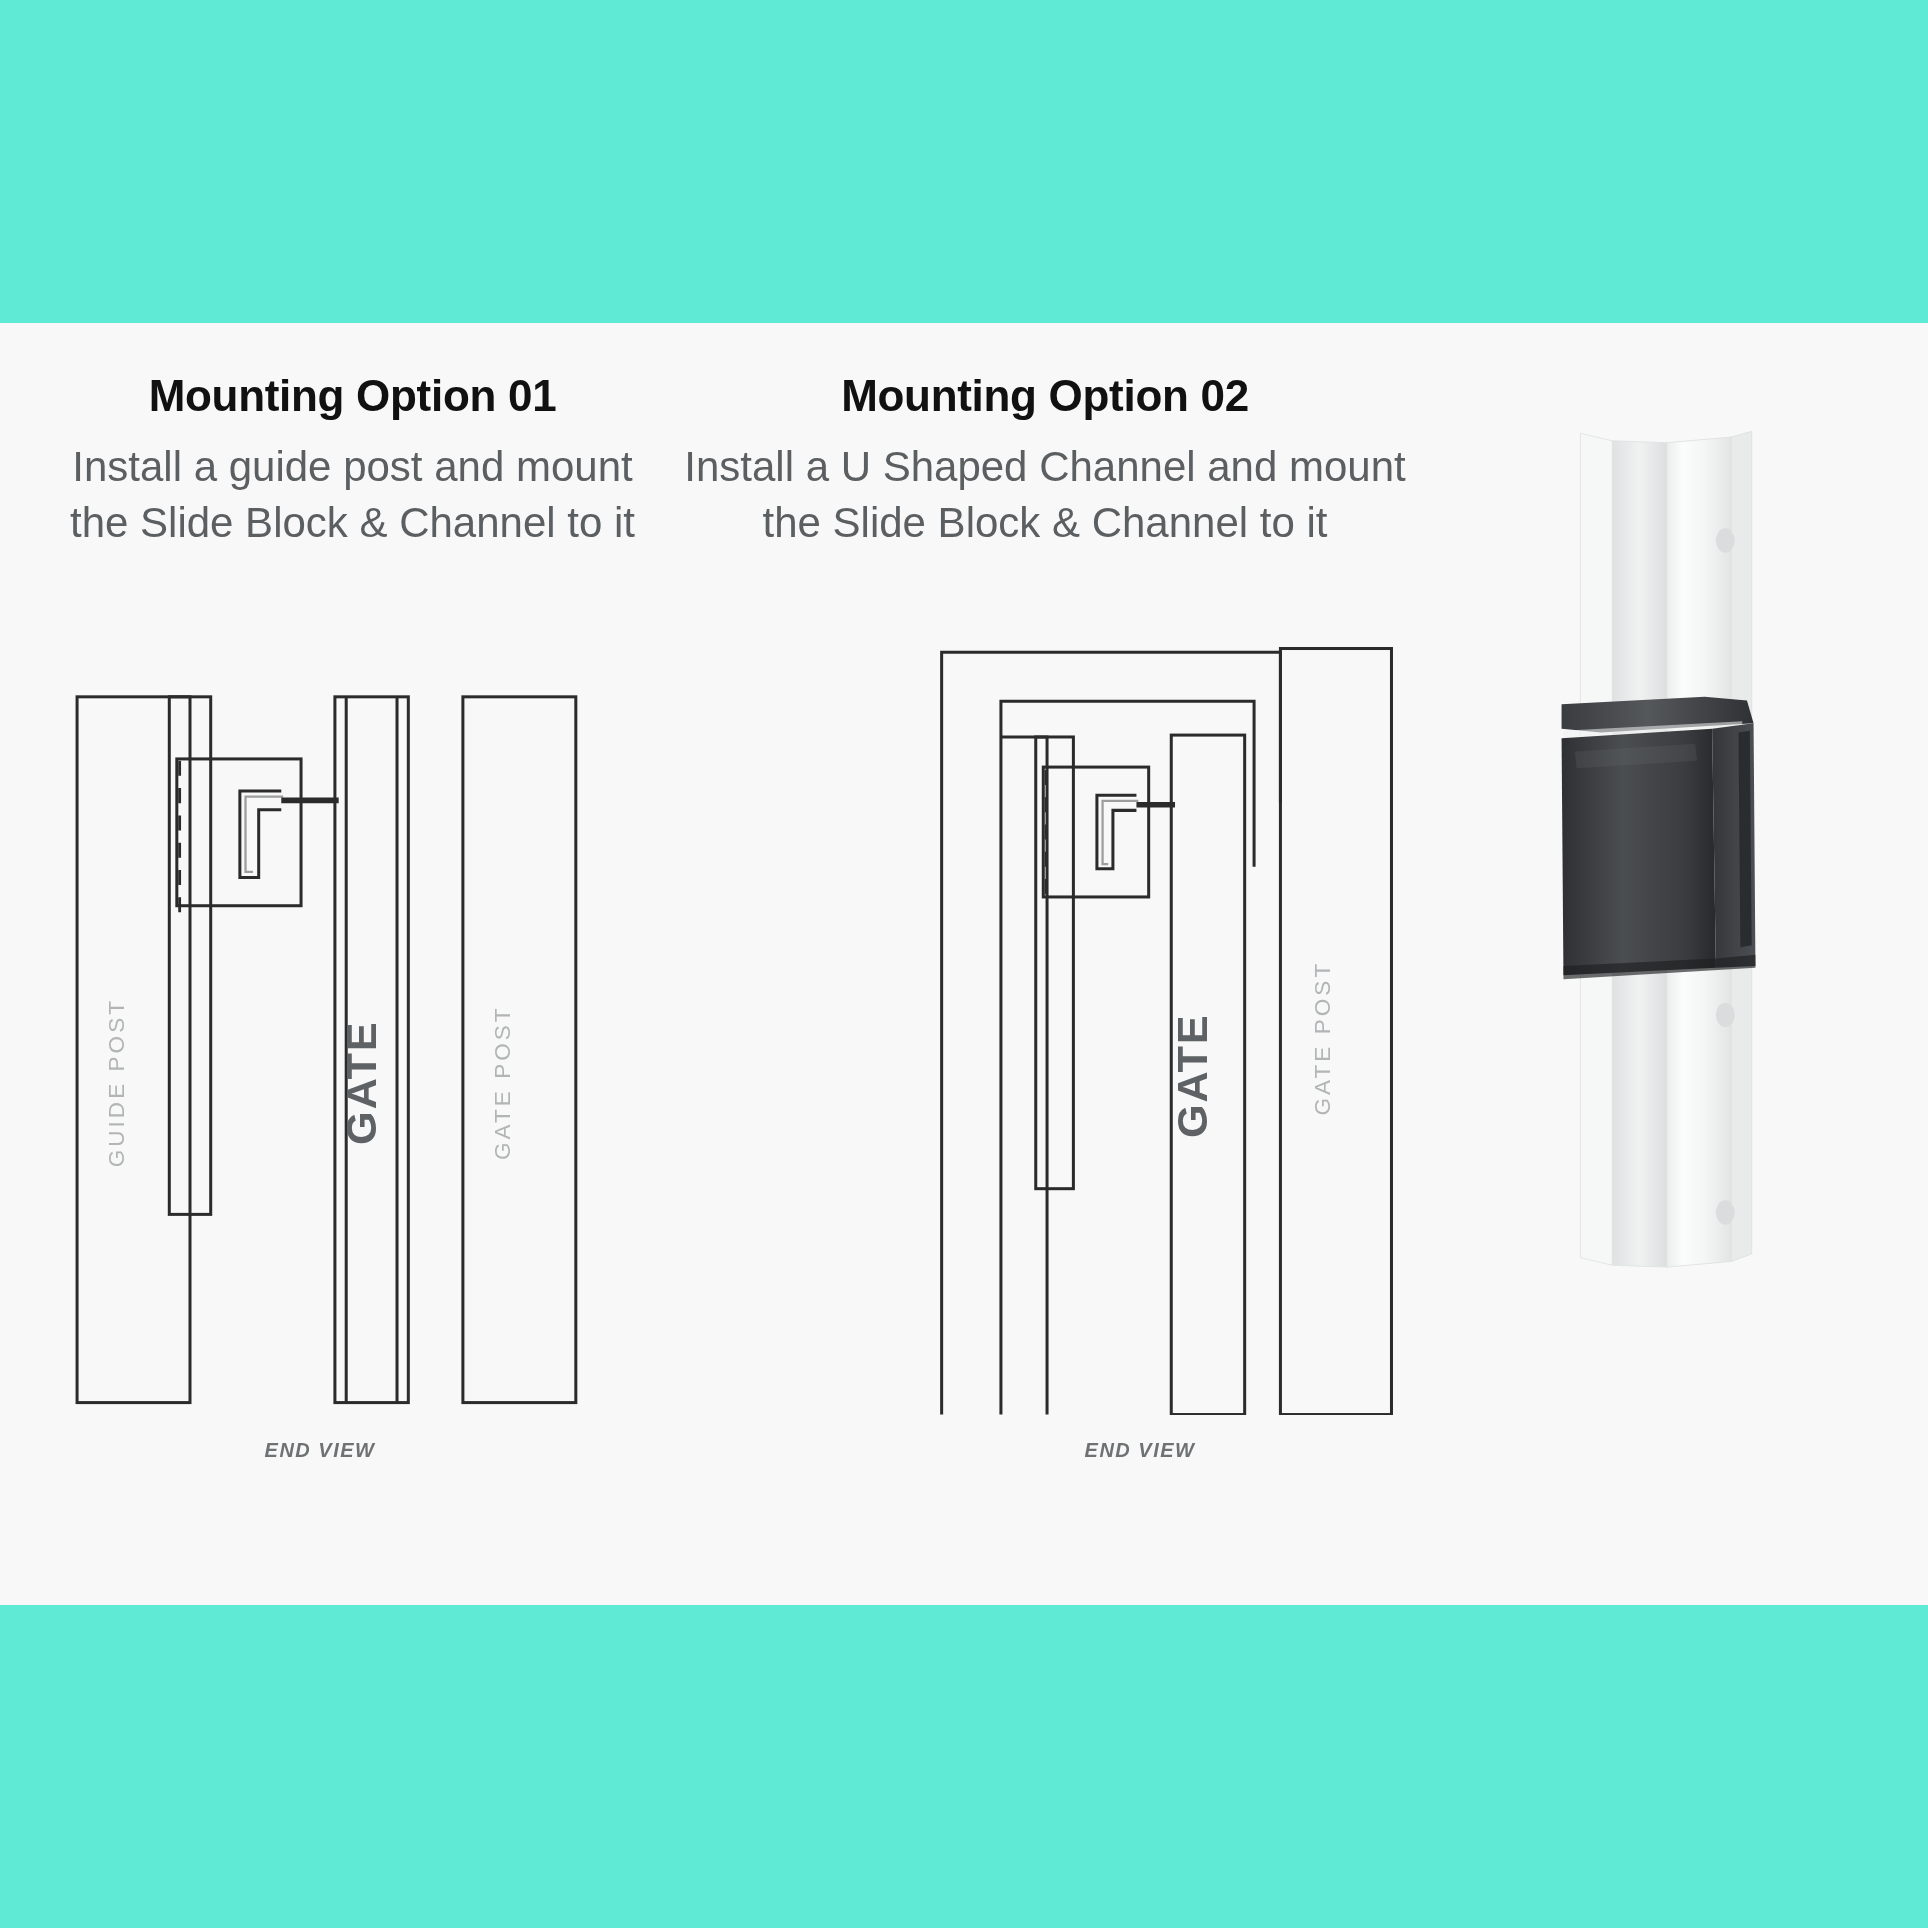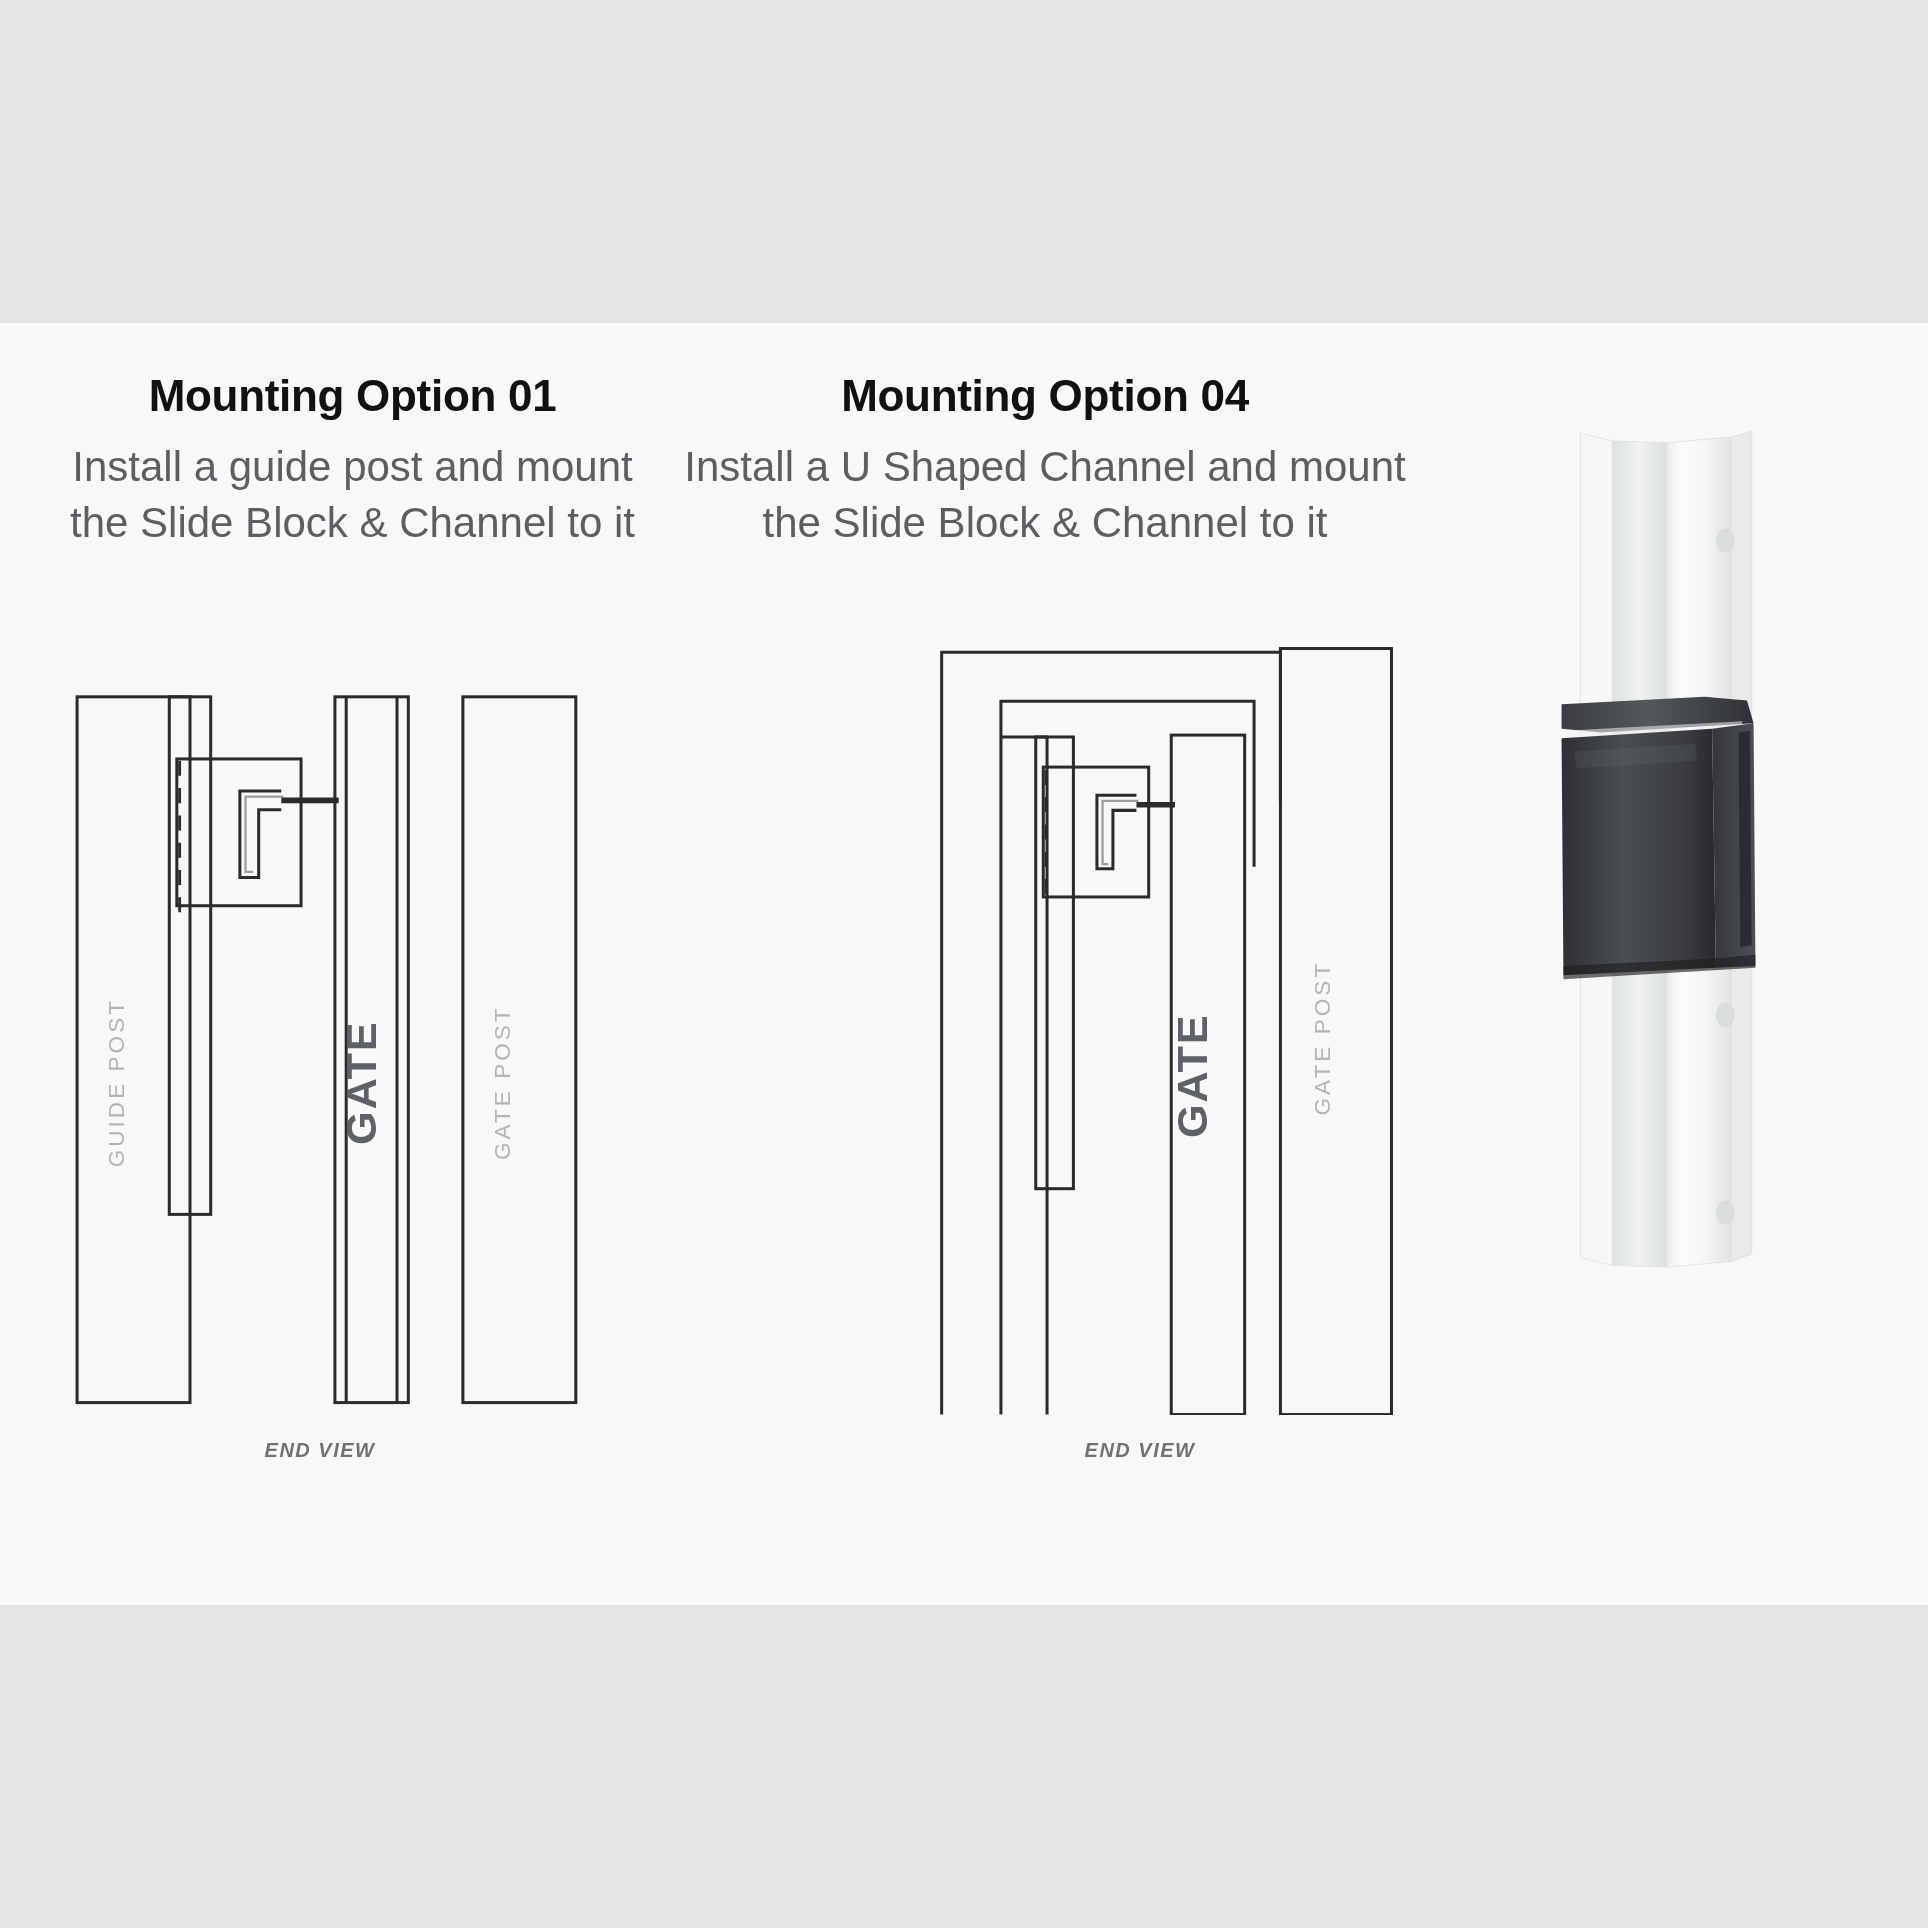--- a/index.html
+++ b/index.html
@@ -18,7 +18,7 @@
     position: relative;
     width: 1928px;
     height: 1928px;
-    background: #e5e5e5;
+    background: #5eead4;
   }
 
   

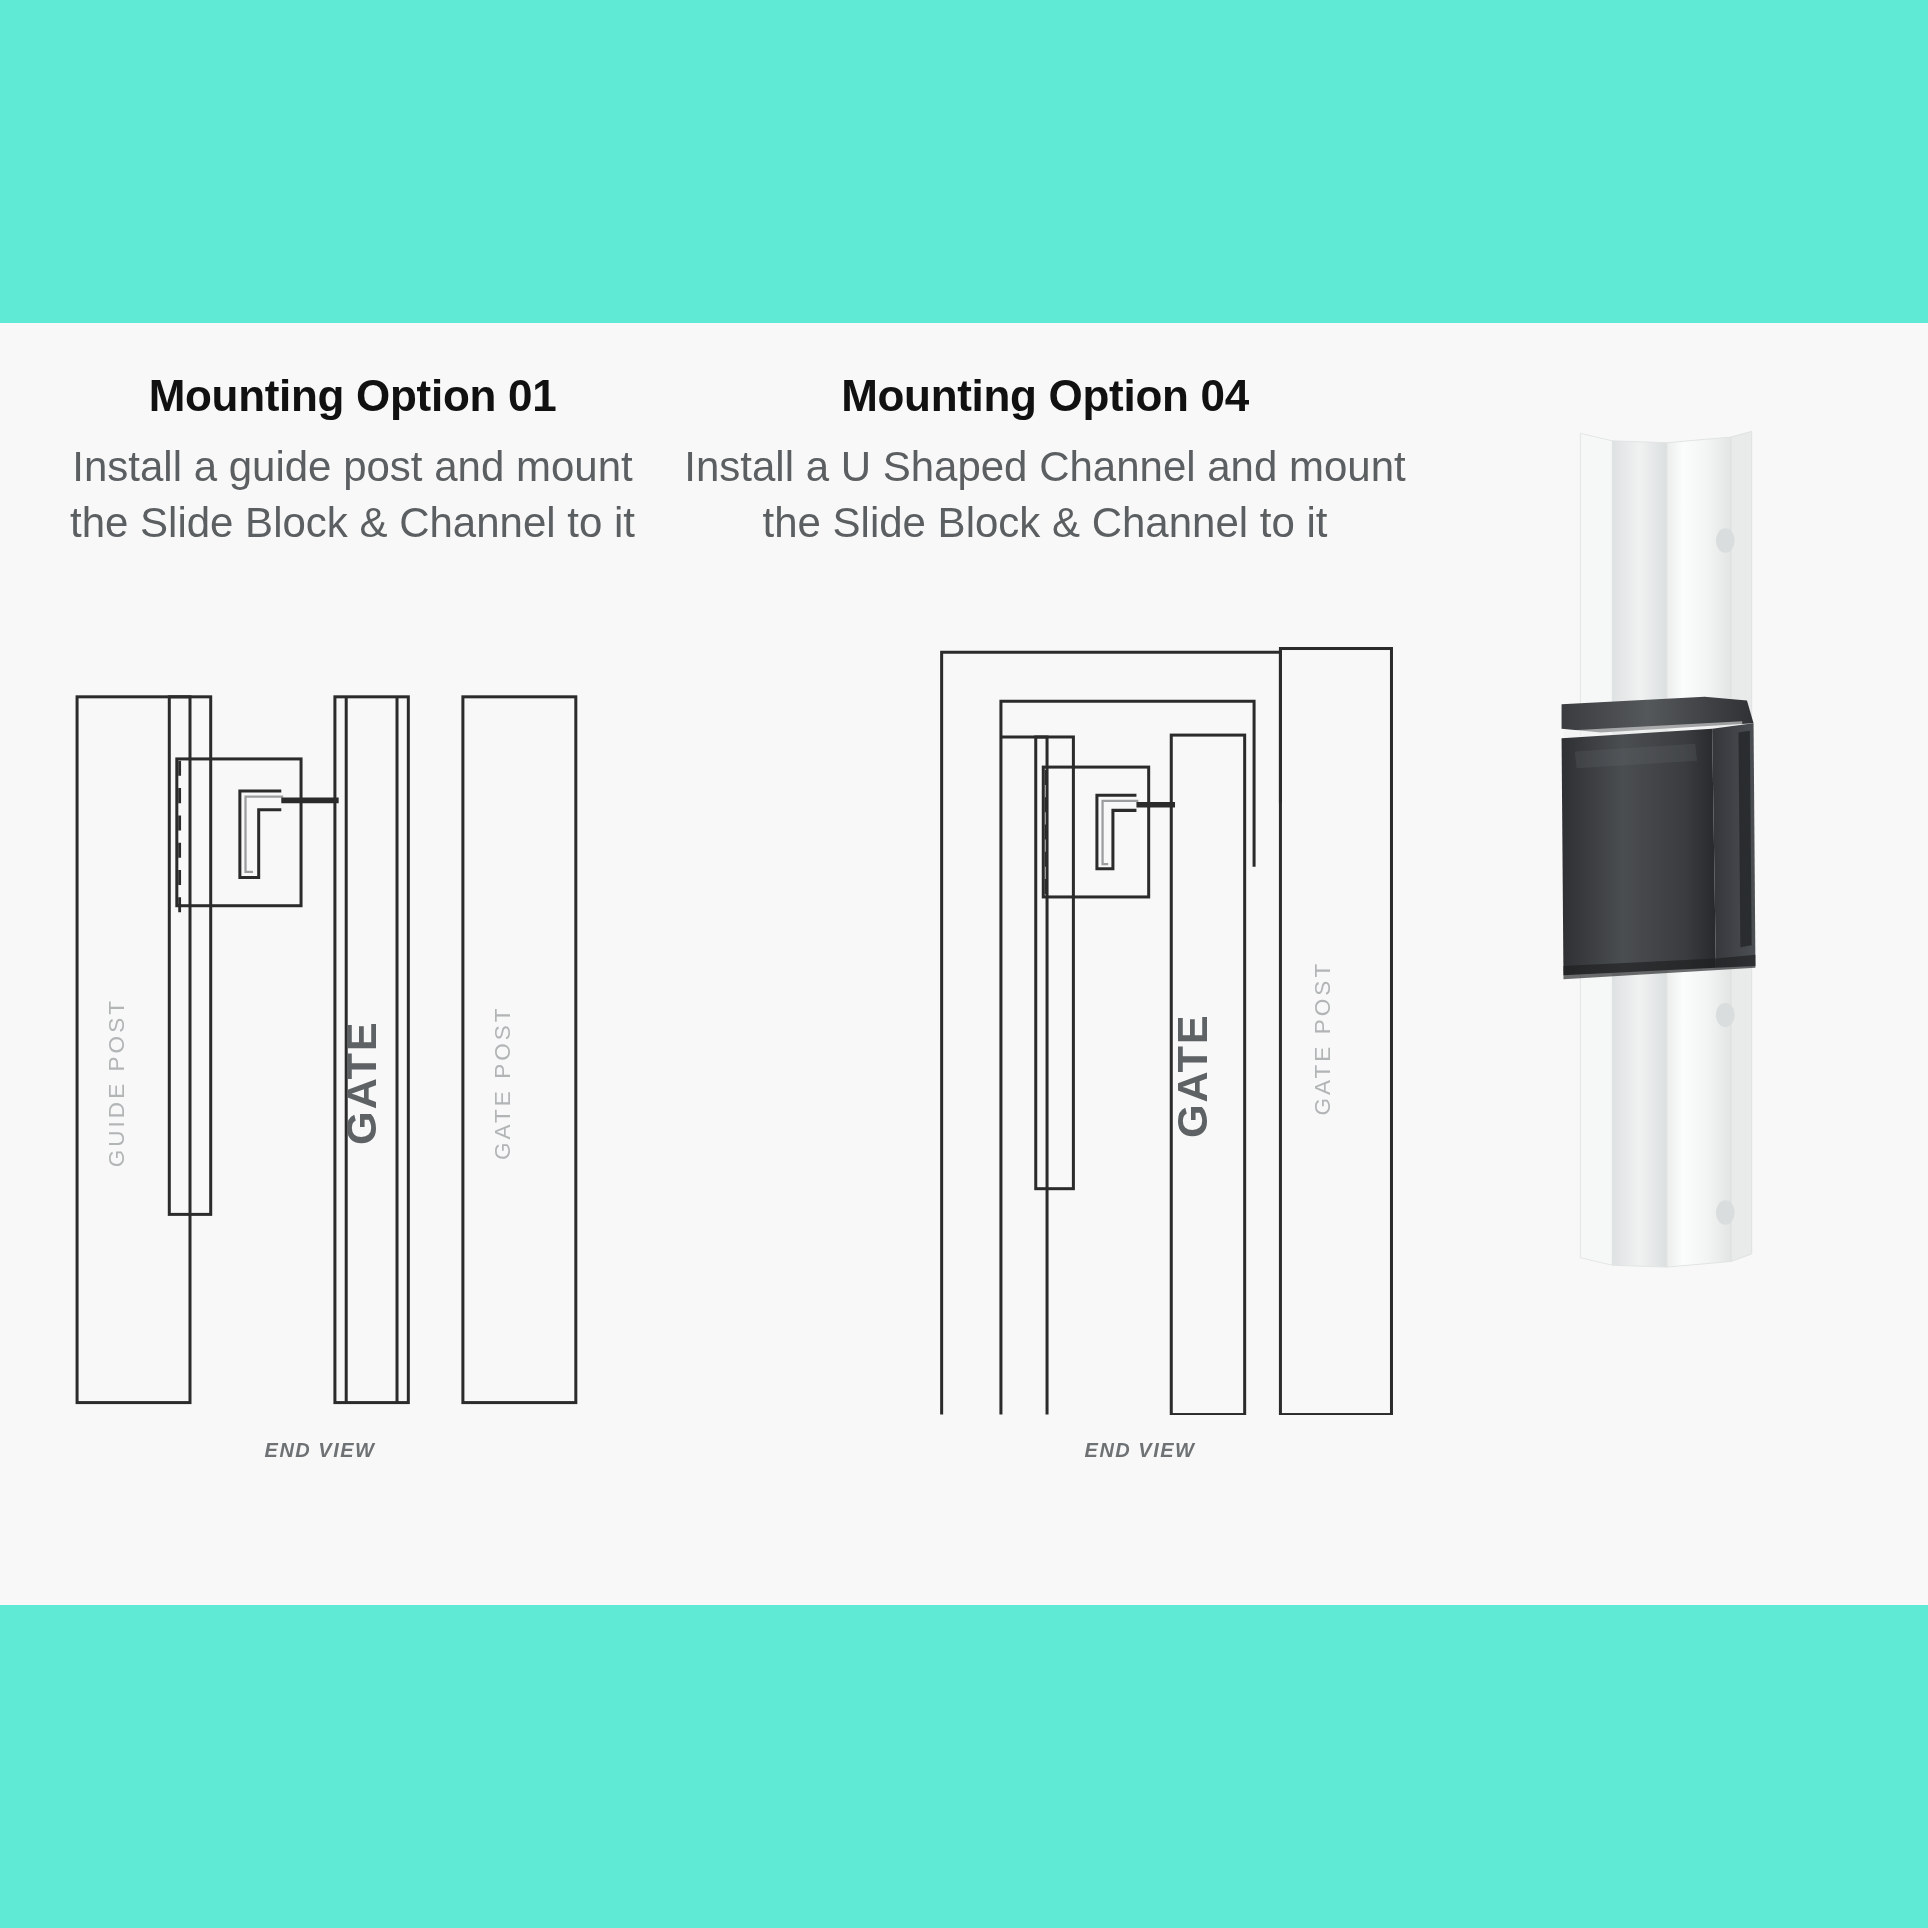--- a/index.html
+++ b/index.html
@@ -100,7 +100,7 @@
   </div>
 
   <div class="opt-block" id="opt2-block">
-    <div class="opt-title">Mounting Option 04</div>
+    <div class="opt-title">Mounting Option 02</div>
     <div class="opt-sub">
       <div>Install a U Shaped Channel and mount</div>
       <div>the Slide Block &amp; Channel to it</div>

